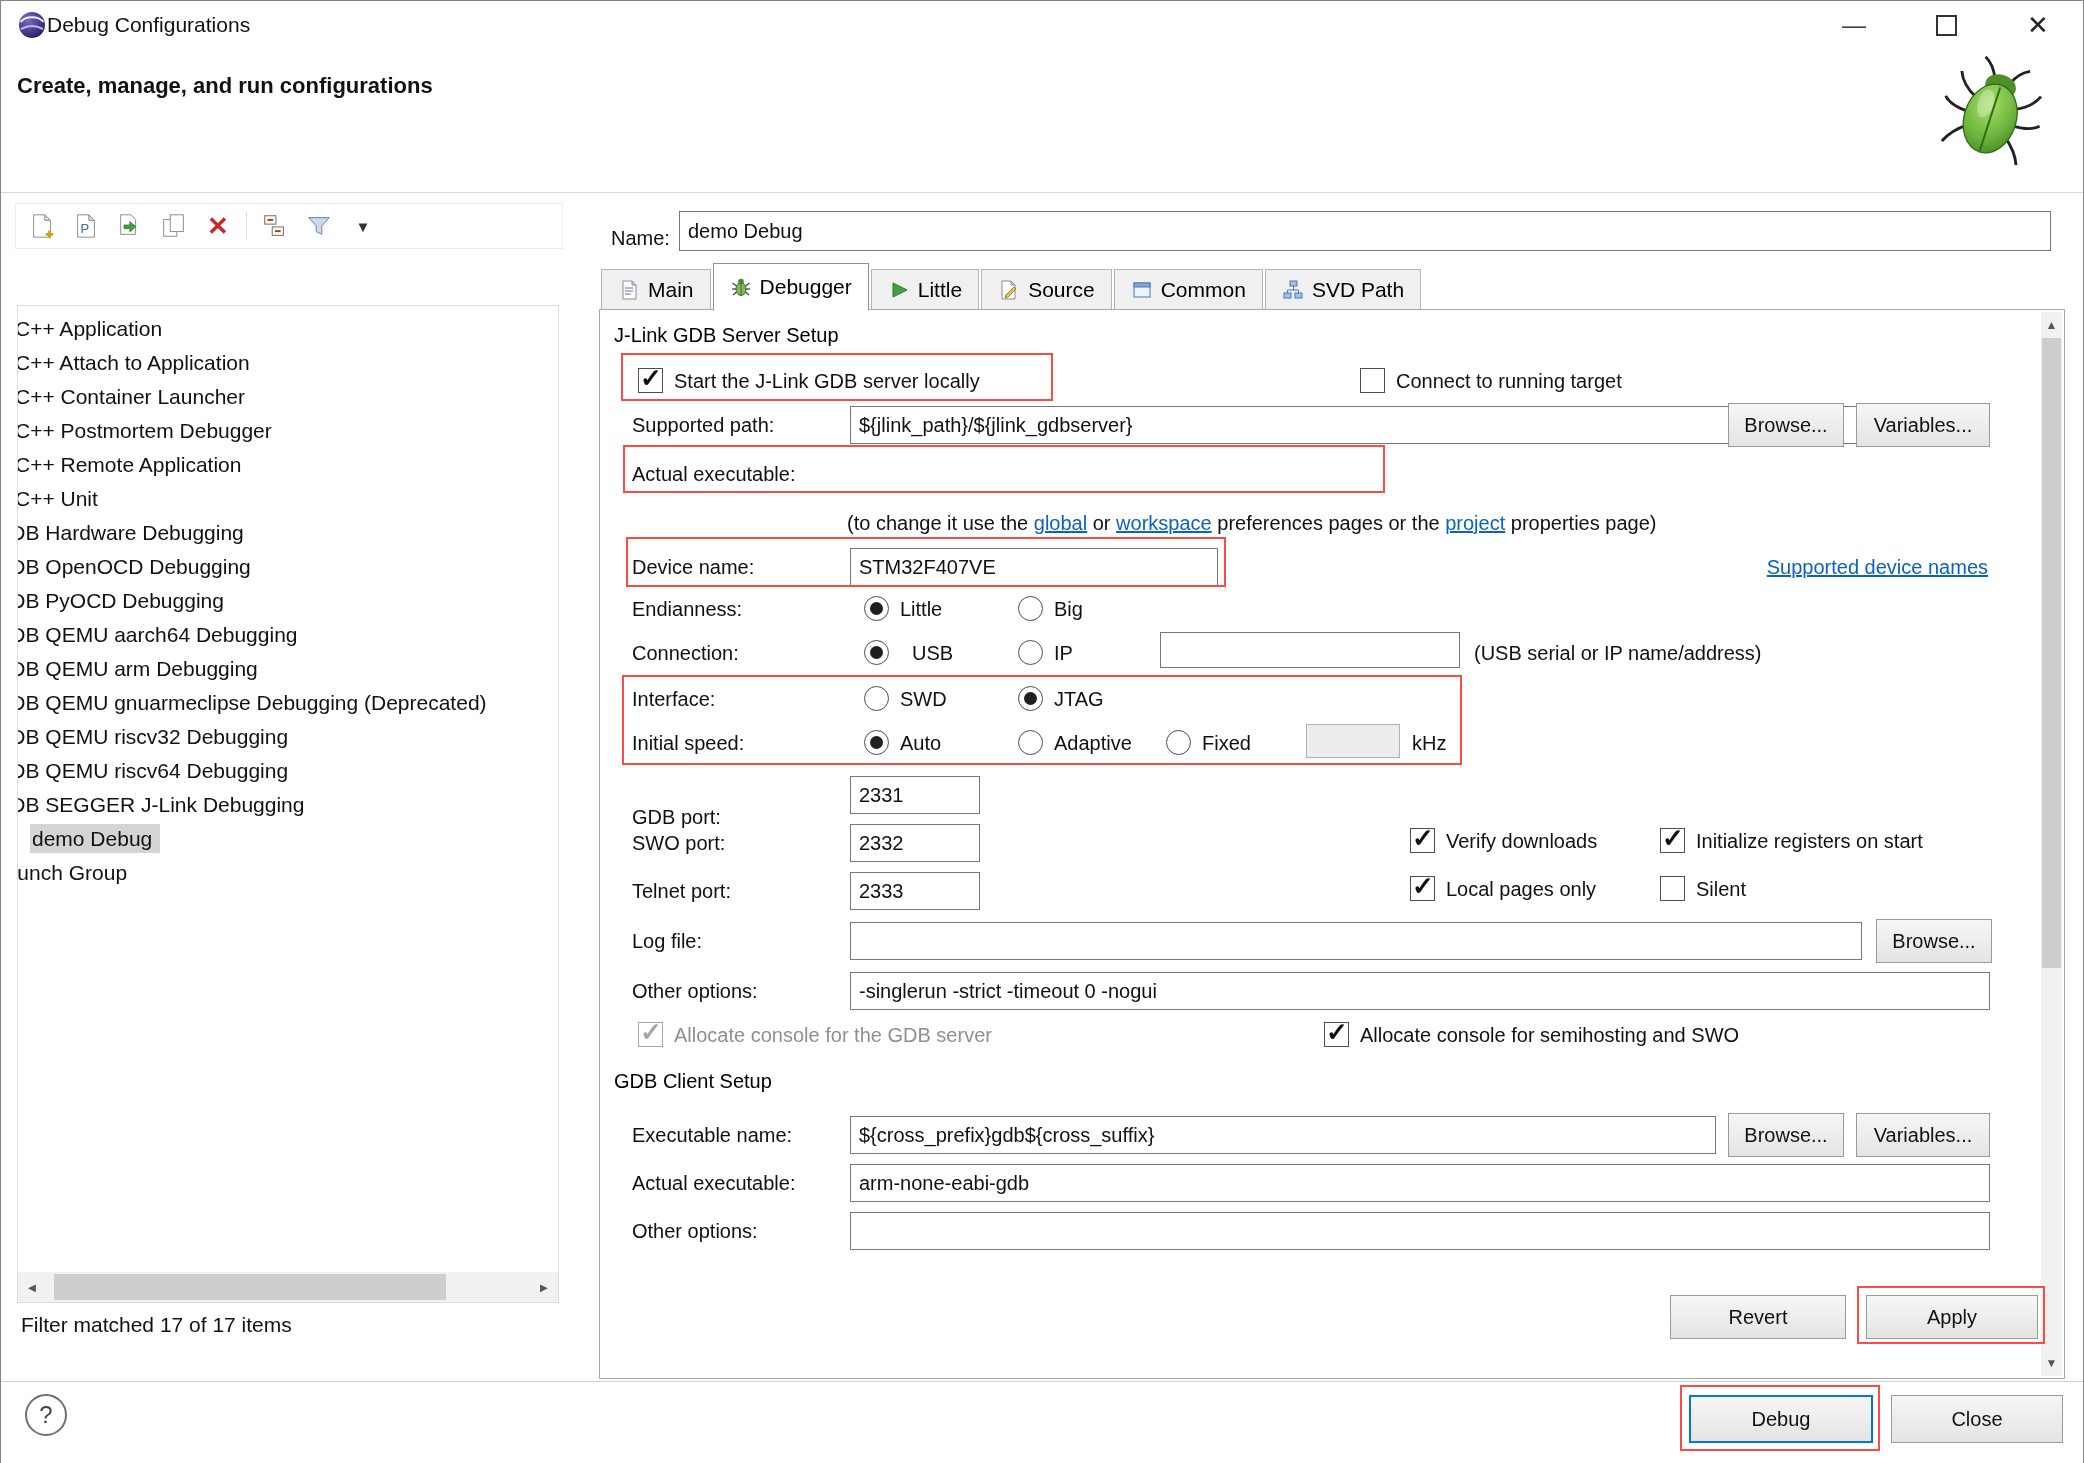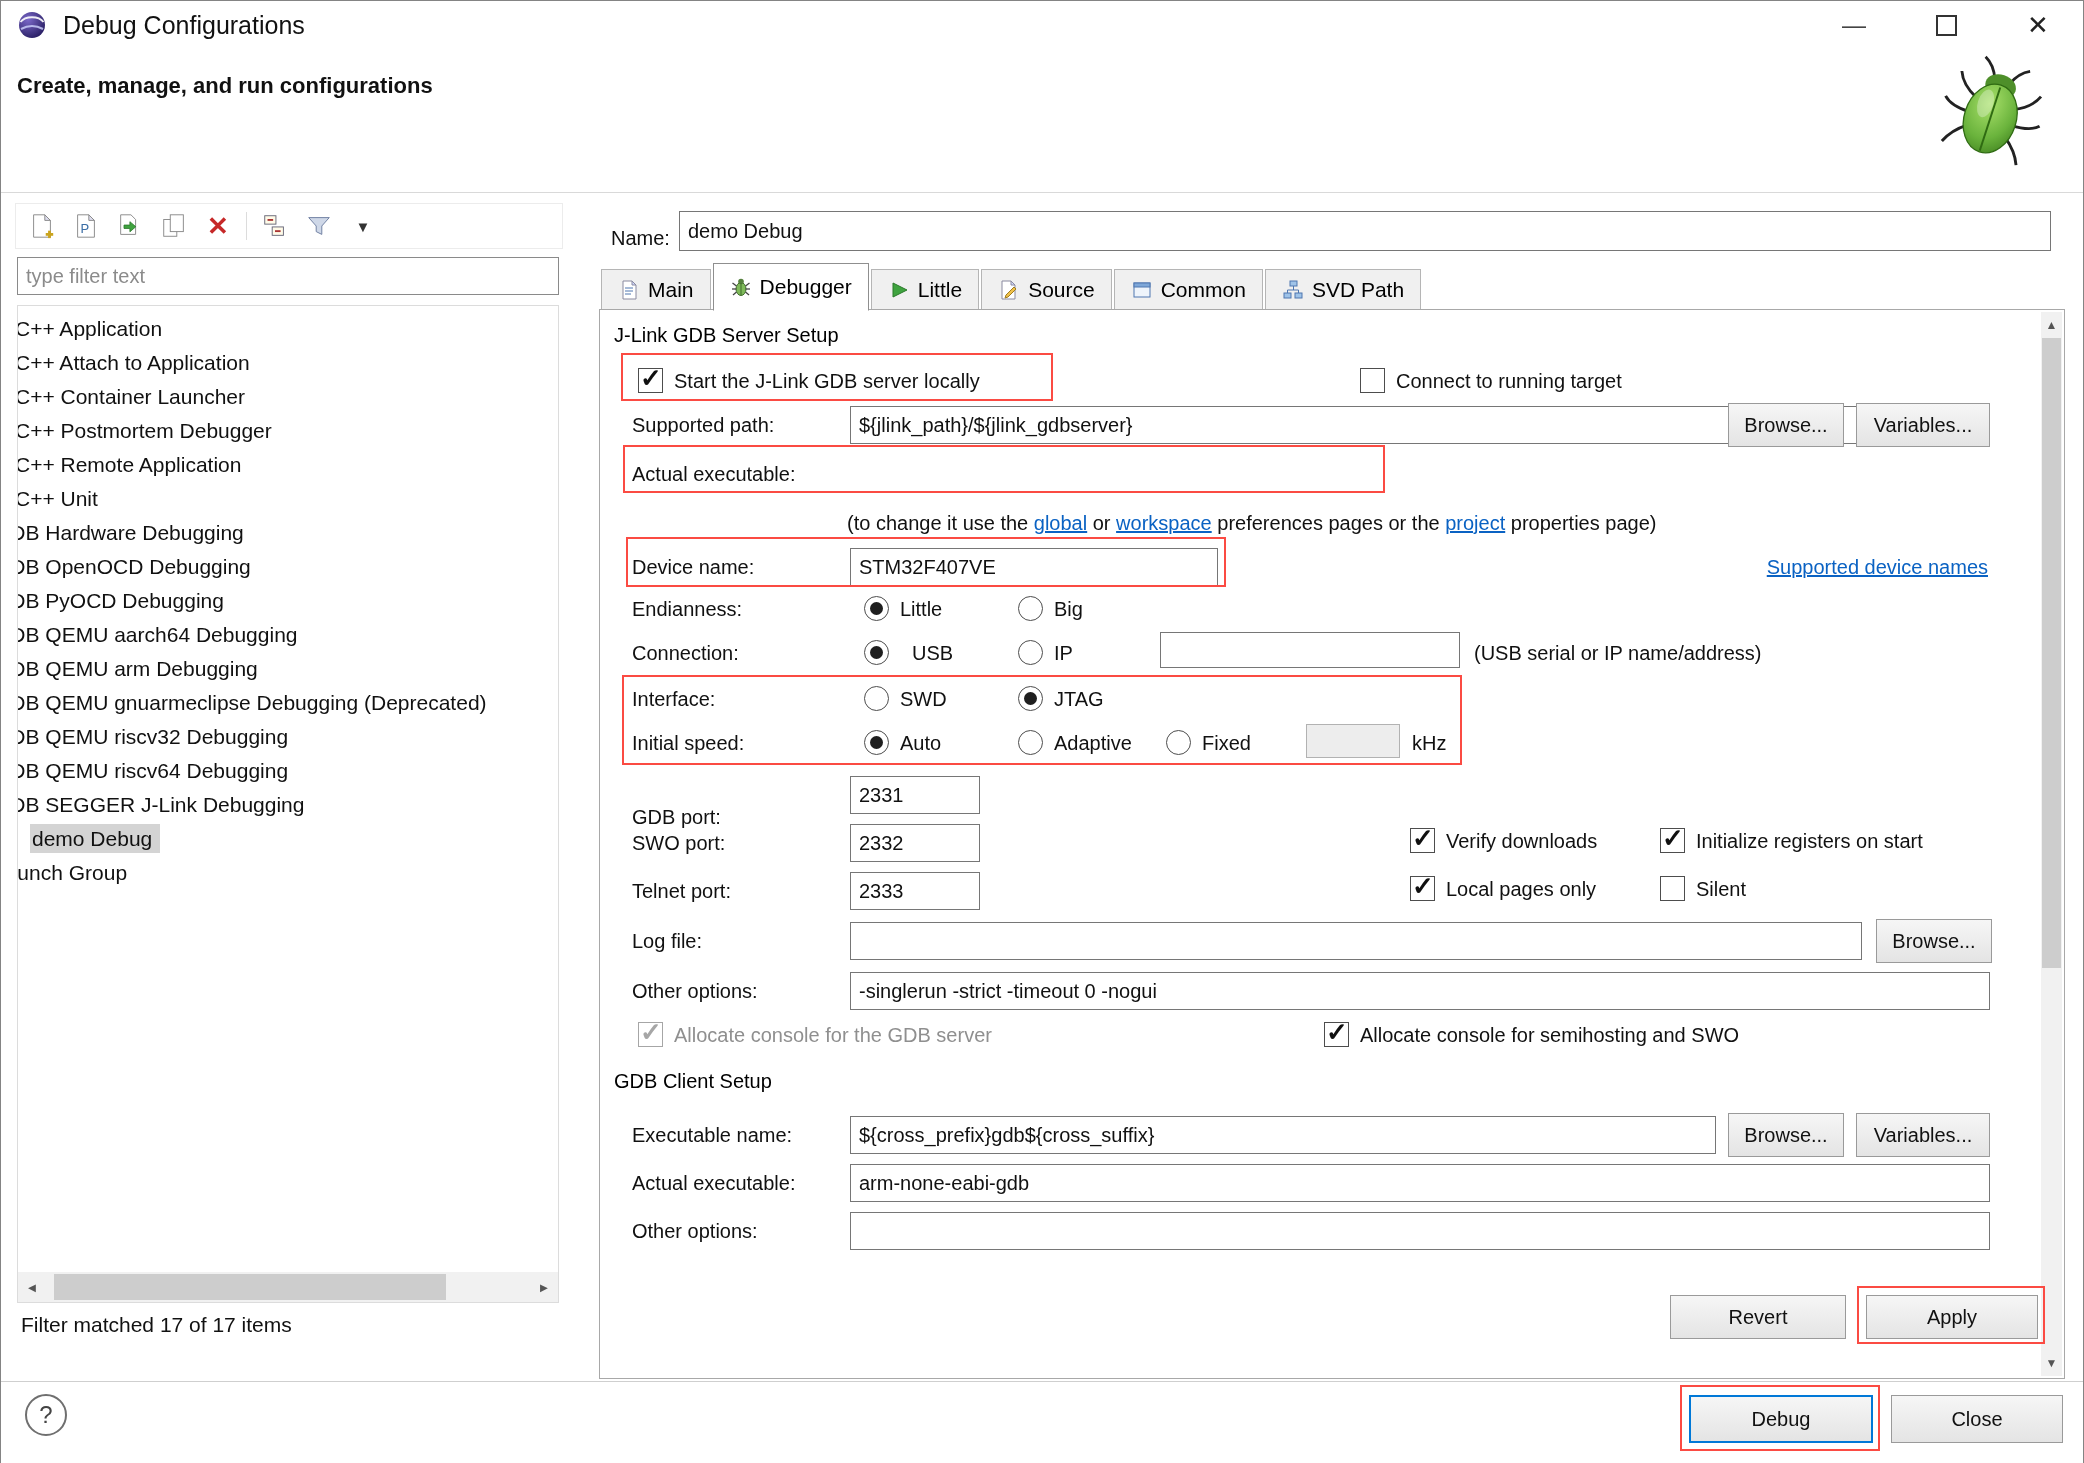--- a/index.html
+++ b/index.html
@@ -14,7 +14,7 @@
   
   .titlebar{position:absolute;left:0;top:0;width:100%;height:48px;background:#fff;display:flex;align-items:center;}
   .app-icon{margin-left:16px;width:30px;height:30px;display:inline-flex;}
-  .title-text{margin-left:16px;font-size:25px;color:#111;}
+  .title-text{margin-left:0;font-size:21px;color:#111;}
   .win-btn{position:absolute;top:2px;width:62px;height:44px;display:flex;align-items:center;justify-content:center;color:#444;}
   .win-btn.min{left:1822px;font-size:24px;}
   .win-btn.max{left:1914px;}

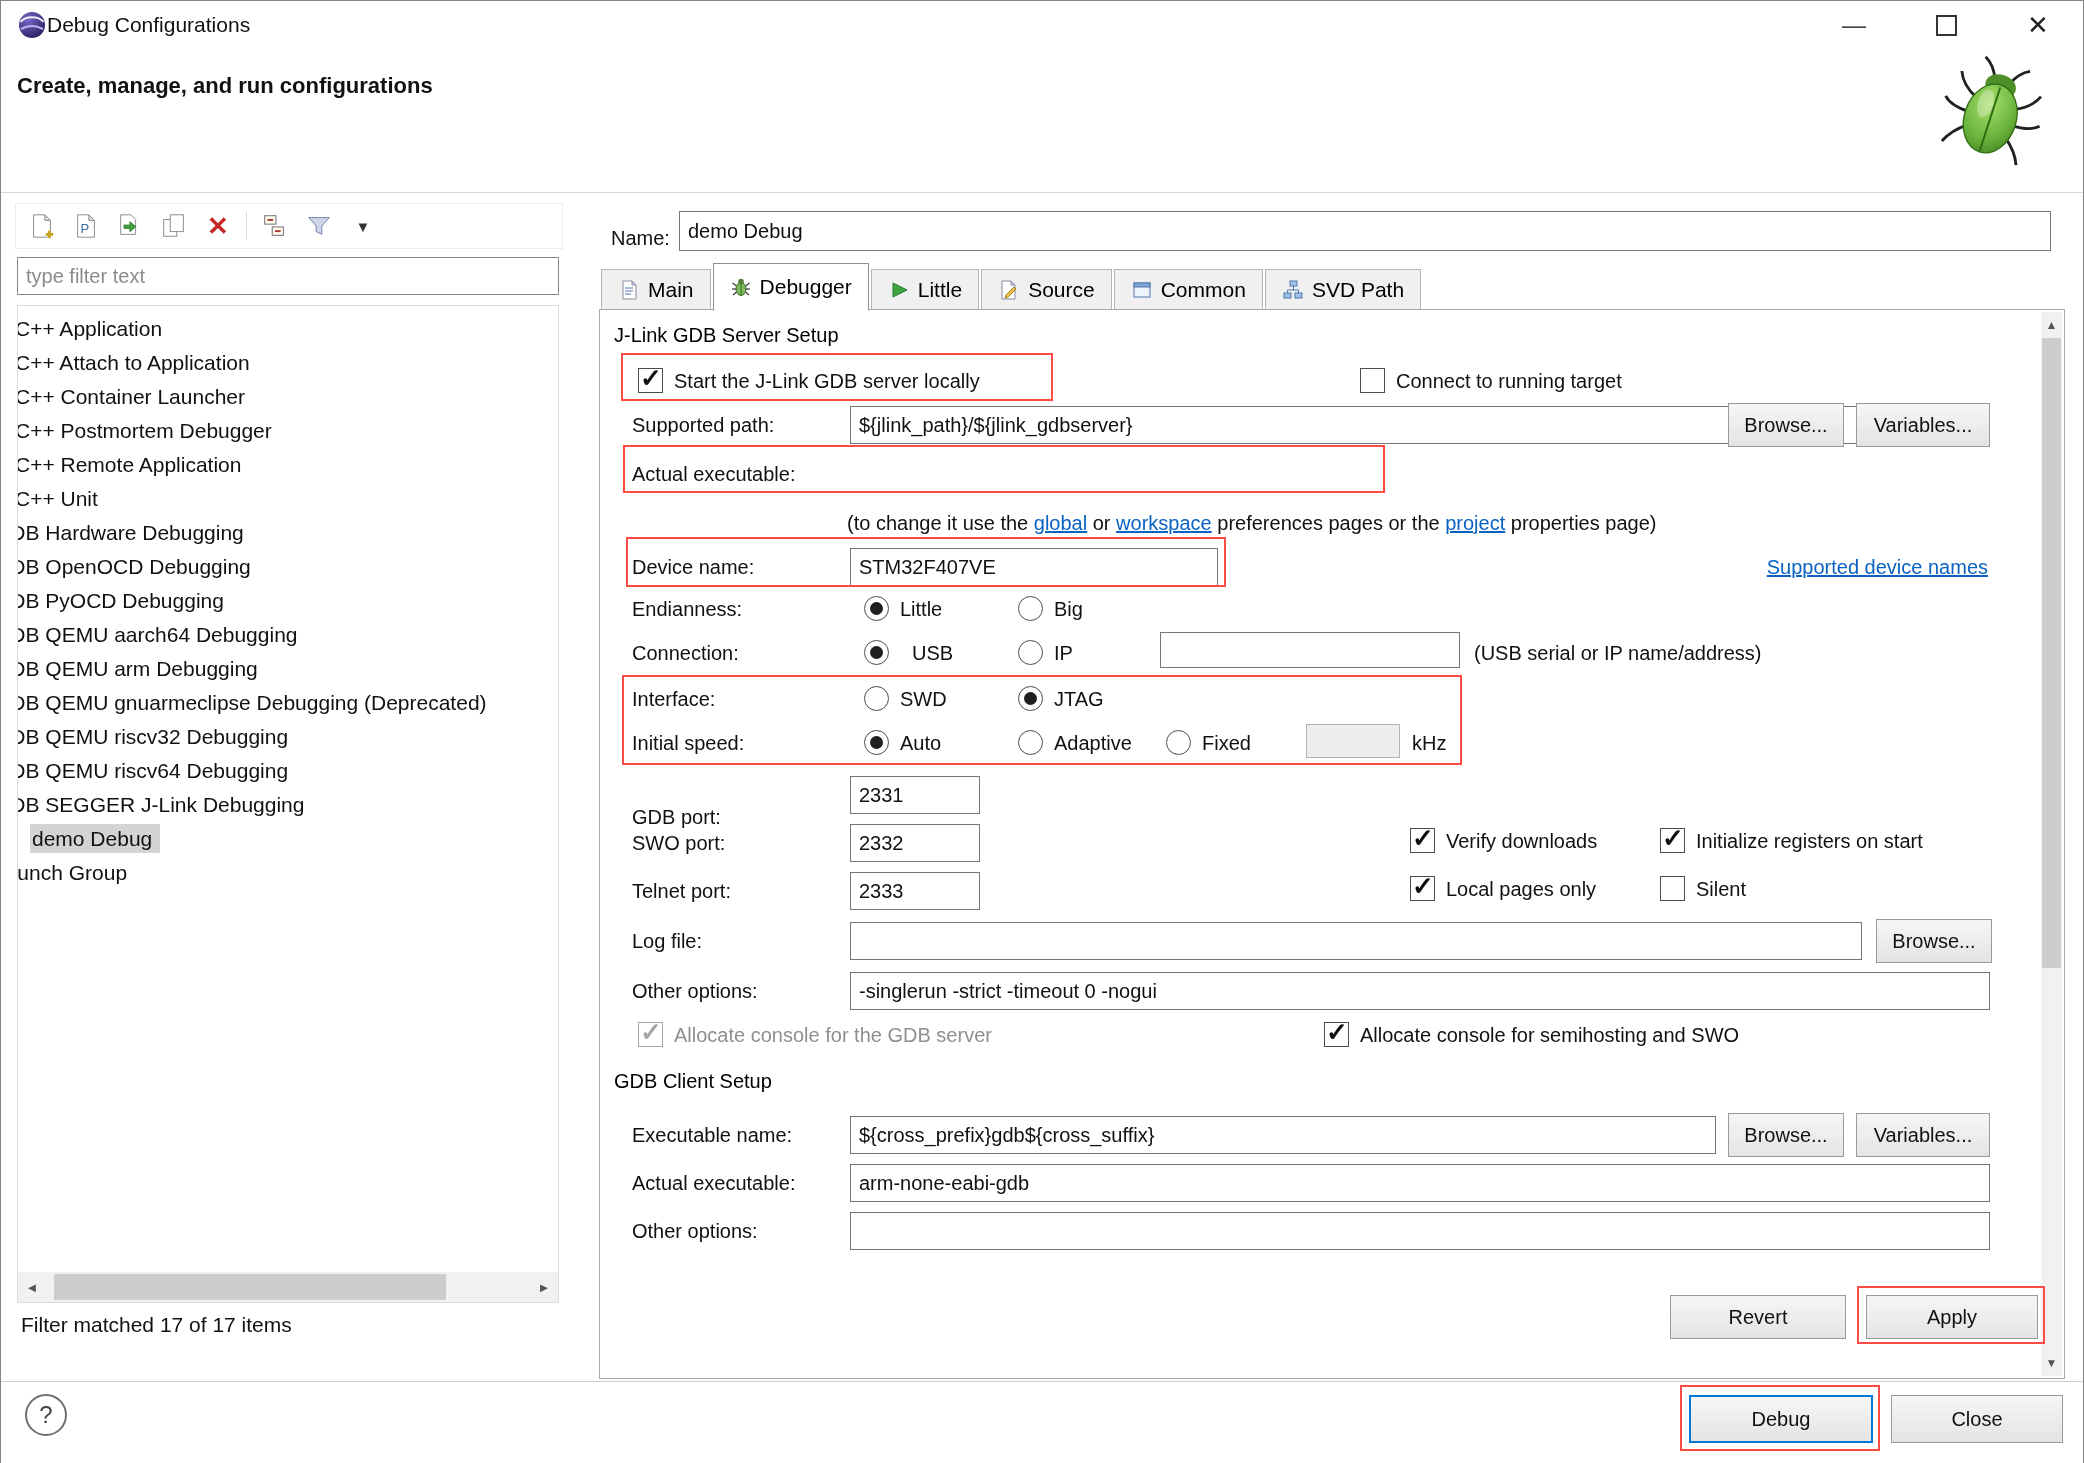--- a/index.html
+++ b/index.html
@@ -200,7 +200,6 @@
     </button>
   </div>
 
-  <input class="filter" placeholder="type filter text" style="">
 
   <div class="tree">
     <div class="tree-inner">

